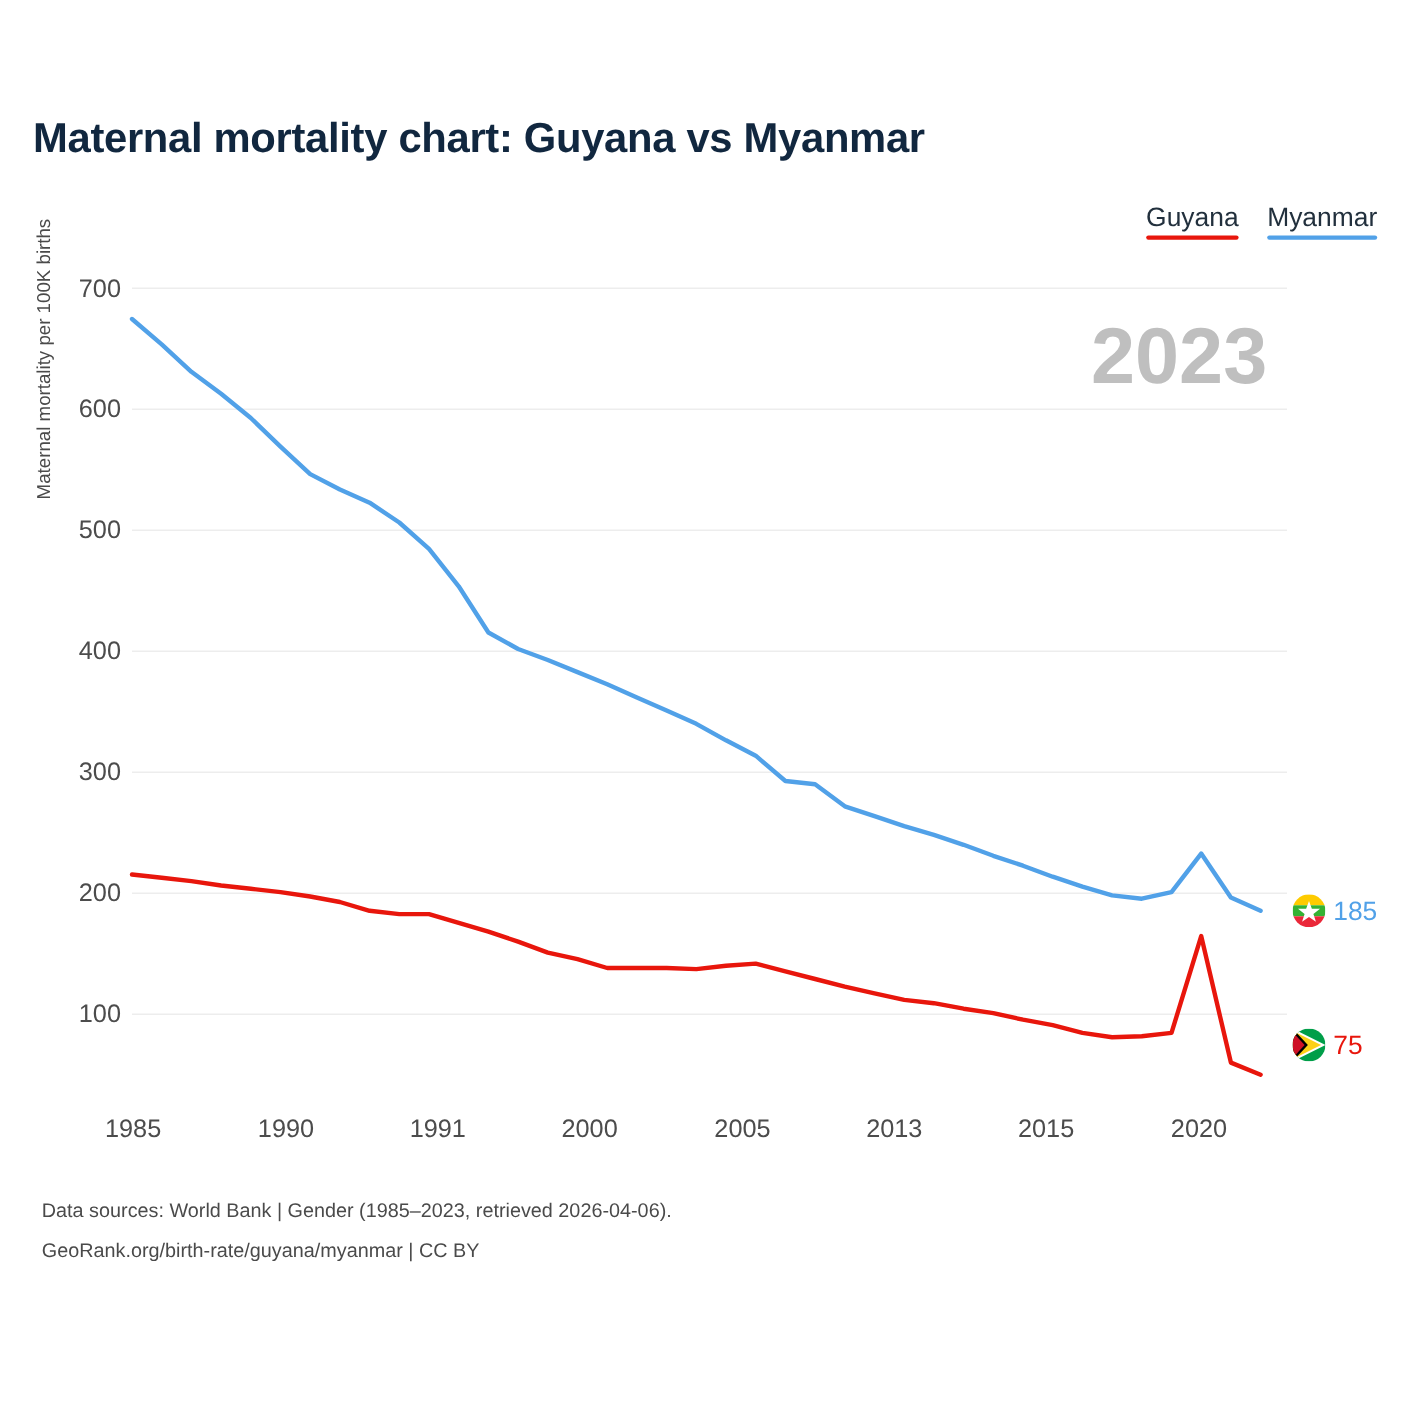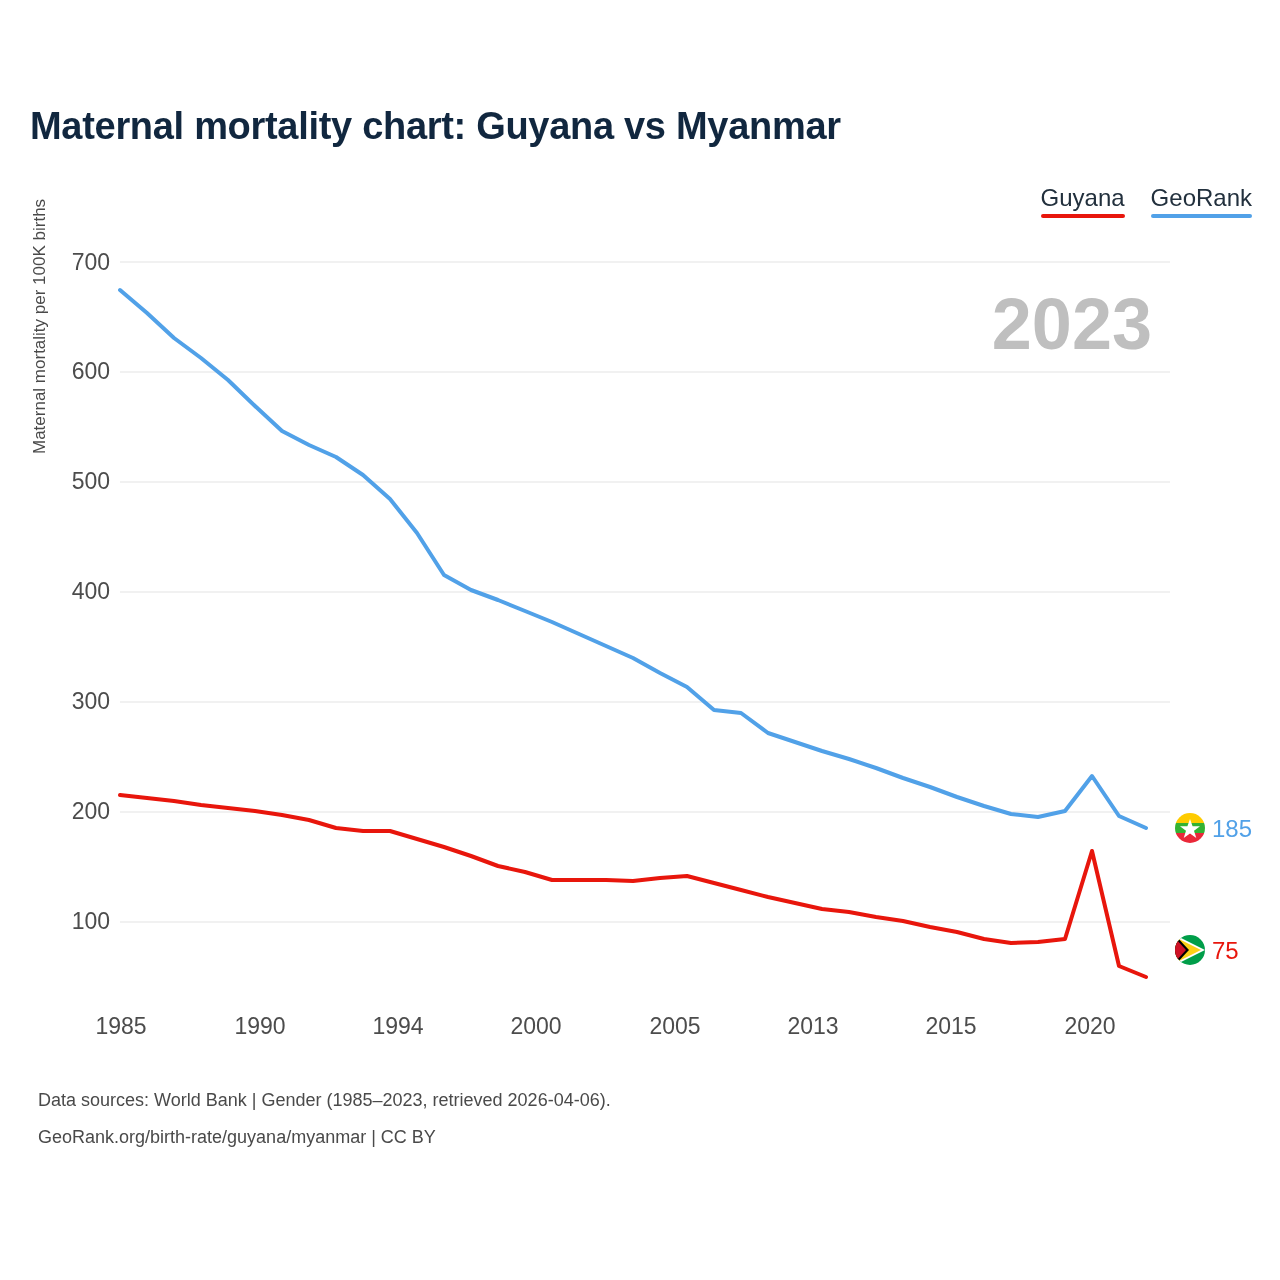--- a/index.html
+++ b/index.html
@@ -124,7 +124,7 @@
       <span class="legend-rule" style="background:#e8160c"></span>
     </div>
     <div class="legend-item">
-      <span class="legend-label">GeoRank</span>
+      <span class="legend-label">Myanmar</span>
       <span class="legend-rule" style="background:#51a1e8"></span>
     </div>
   </div>

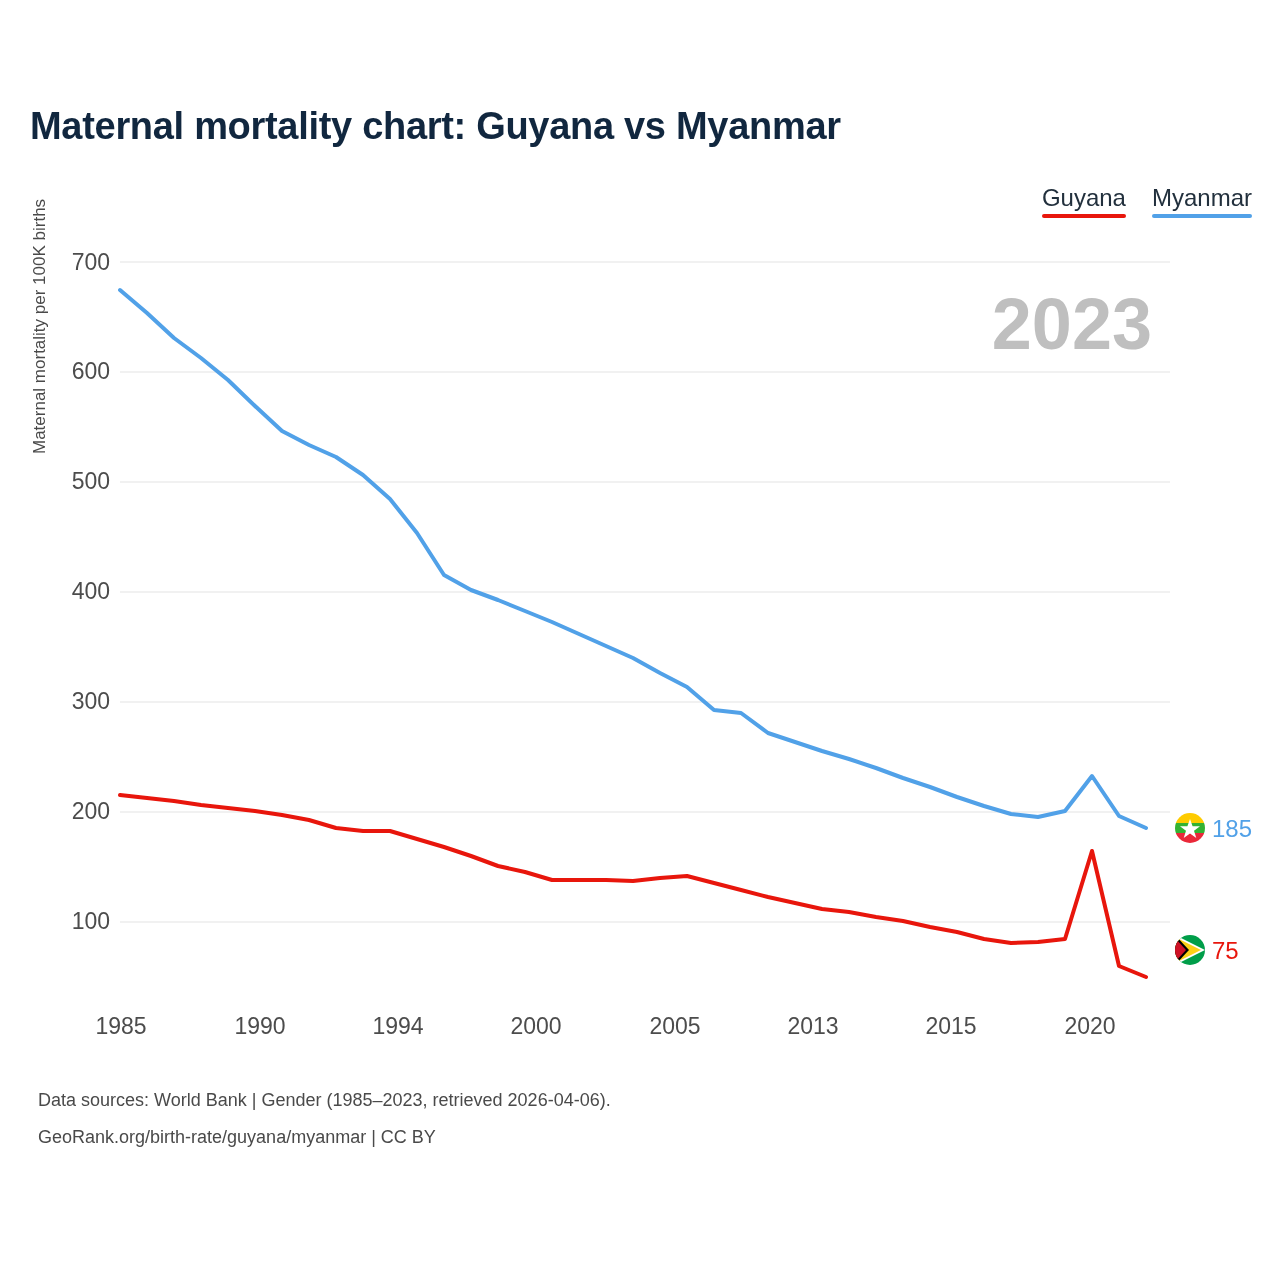--- a/index.html
+++ b/index.html
@@ -143,7 +143,7 @@
 
   <div class="xtick" style="left:76px; top:1013px;">1985</div>
   <div class="xtick" style="left:215px; top:1013px;">1990</div>
-  <div class="xtick" style="left:353px; top:1013px;">1994</div>
+  <div class="xtick" style="left:353px; top:1013px;">1991</div>
   <div class="xtick" style="left:491px; top:1013px;">2000</div>
   <div class="xtick" style="left:630px; top:1013px;">2005</div>
   <div class="xtick" style="left:768px; top:1013px;">2013</div>

